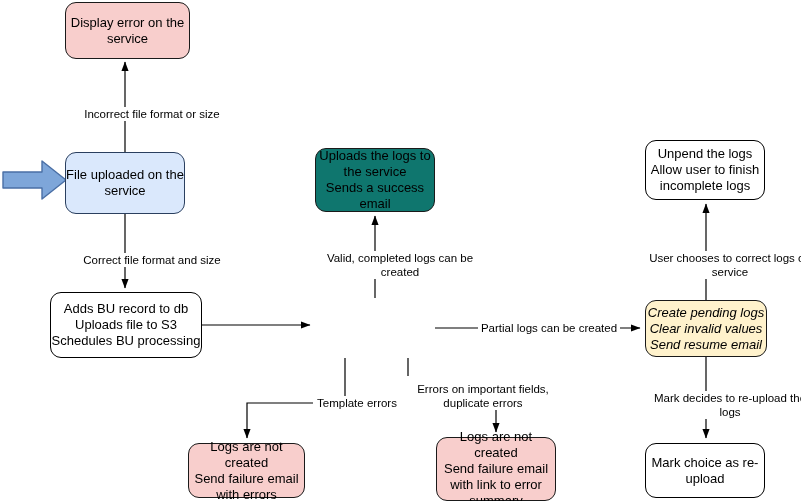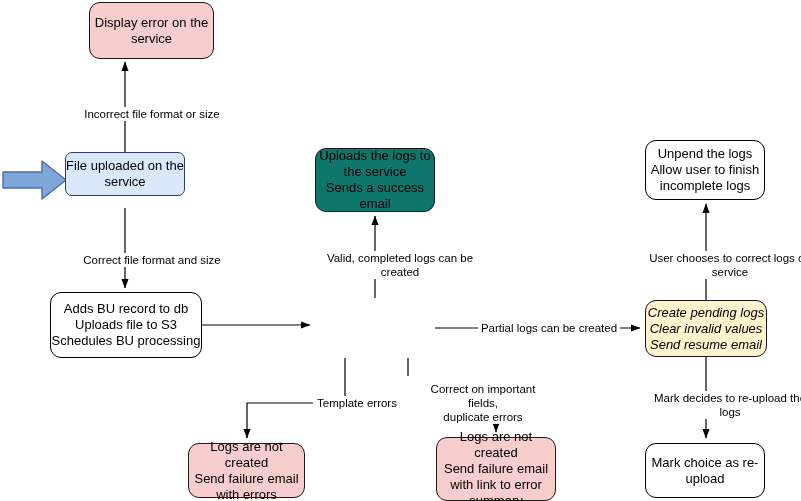--- a/index.html
+++ b/index.html
@@ -98,7 +98,7 @@
     <path d="M1,12 L40,12 L40,1 L64,20 L40,39 L40,28 L1,28 Z" fill="#7ea6d9" stroke="#4a6fa5" stroke-width="1.4" stroke-linejoin="round"></path>
   </svg>
 
-  <div class="node pink" style="left:65px; top:2px; width:125px; height:57px;margin-left:24px;">
+  <div class="node pink" style="left:65px; top:2px; width:125px; height:57px;">
     <span>Display error on the
 service</span>
   </div>

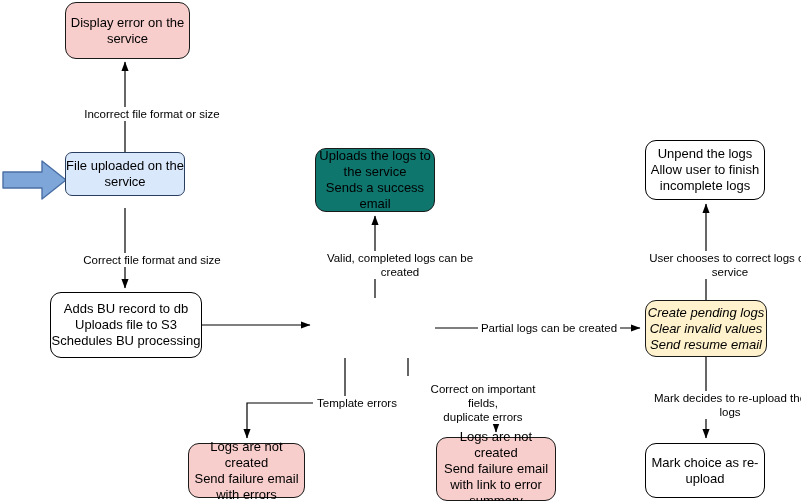--- a/index.html
+++ b/index.html
@@ -103,7 +103,7 @@
 service</span>
   </div>
 
-  <div class="node blue" style="left:65px; top:152px; width:120px; height:44px;border-radius:7px;">
+  <div class="node blue" style="left:65px; top:152px; width:120px; height:62px;">
     <span>File uploaded on the
 service</span>
   </div>

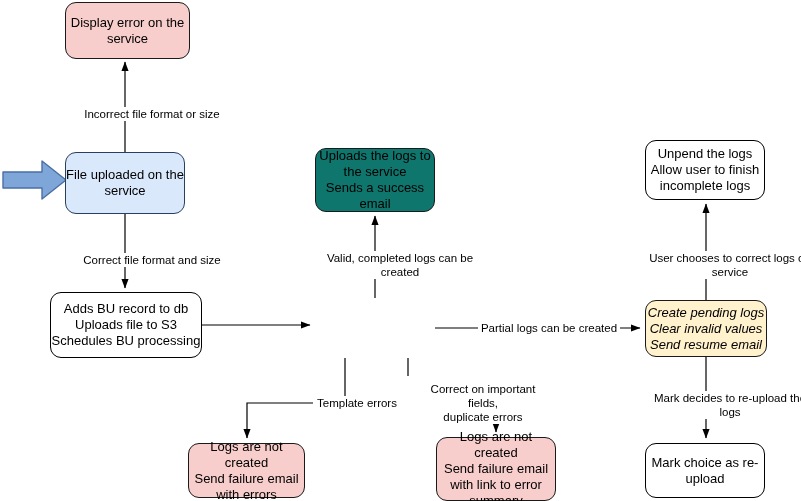--- a/index.html
+++ b/index.html
@@ -162,7 +162,7 @@
 
   <div class="edge-label" style="left:290px; top:396px; width:84px;">Template errors</div>
 
-  <div class="edge-label" style="left:392px; top:382px; width:132px;">Correct on important fields,
+  <div class="edge-label" style="left:392px; top:382px; width:132px;">Errors on important fields,
 duplicate errors</div>
 
   <div class="edge-label" style="left:609px; top:251px; width:192px;">User chooses to correct logs on service</div>

